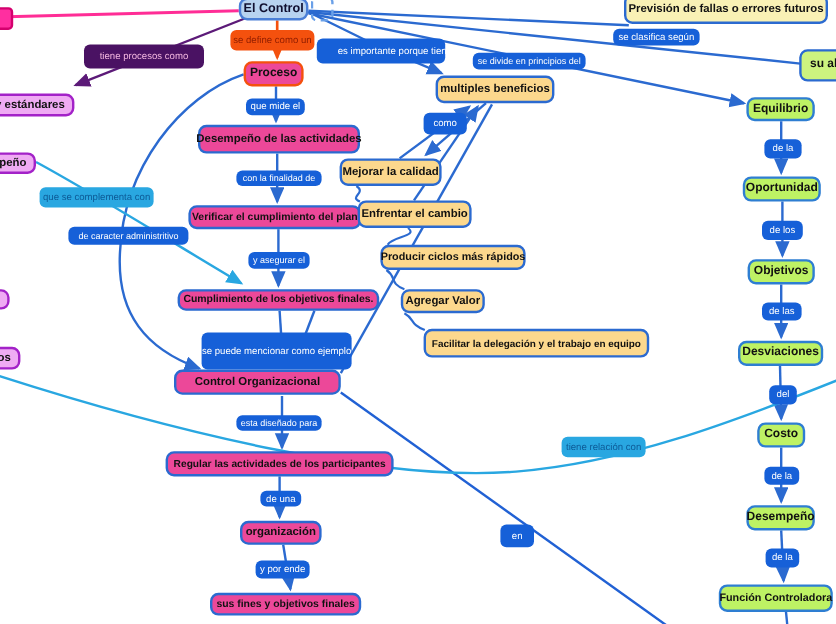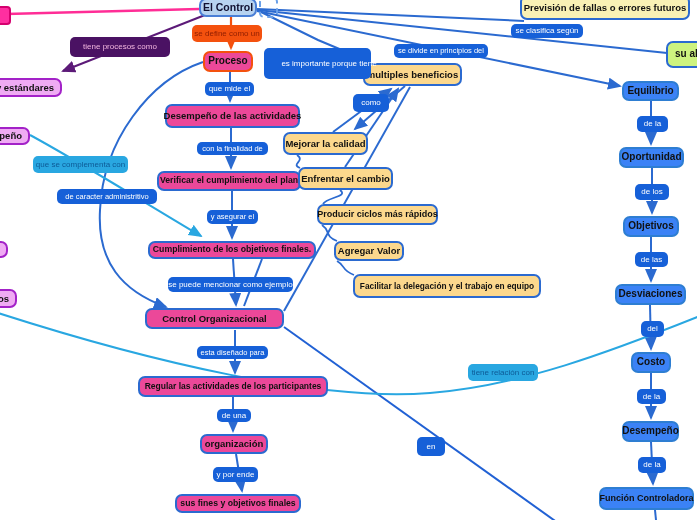--- a/index.html
+++ b/index.html
@@ -109,7 +109,7 @@
   <div class="lbl" style="left:511px;top:24px;width:72px;height:14px;">se clasifica según</div>
   <div class="node green" style="left:666px;top:41px;width:62px;height:27px;">su alcance</div>
   <div class="lbl lbl-sm" style="left:394px;top:44px;width:94px;height:14px;">se divide en principios del</div>
-  <div class="lbl" style="left:264px;top:48px;width:107px;height:31px;padding-left:27px;">es importante porque tiene</div>
+  <div class="lbl" style="left:264px;top:32px;width:107px;height:21px;padding-left:27px;">es importante porque tiene</div>
 
   <div class="lbl orangel" style="left:192px;top:25px;width:70px;height:17px;">se define como un</div>
   <div class="node salmon orangeb" style="left:203px;top:51px;width:50px;height:21px;">Proceso</div>

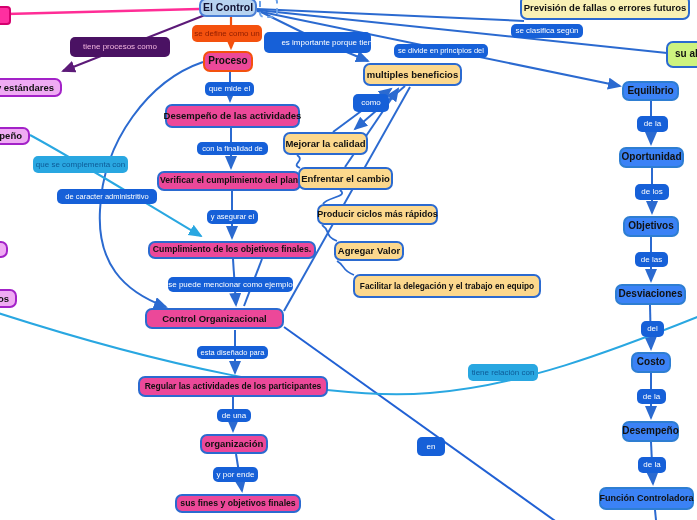--- a/index.html
+++ b/index.html
@@ -14,7 +14,7 @@
   .orangeb{border-color:#f4510e;}
   .yellow{background:#fcd88d;}
   .paleyellow{background:#f9f1b5;}
-  .lblue{background:#3b82f6;border-color:#2e7ed2;}
+  .lblue{background:#bef264;border-color:#2e7ed2;}
   .violet{background:#efabf3;border-color:#a322c8;}
   .green{background:#cdf37f;justify-content:flex-start;padding-left:7px;}
   .elctl{background:#b7d3f0;border-color:#4a7fd6;color:#101030;font-size:10.5px;}

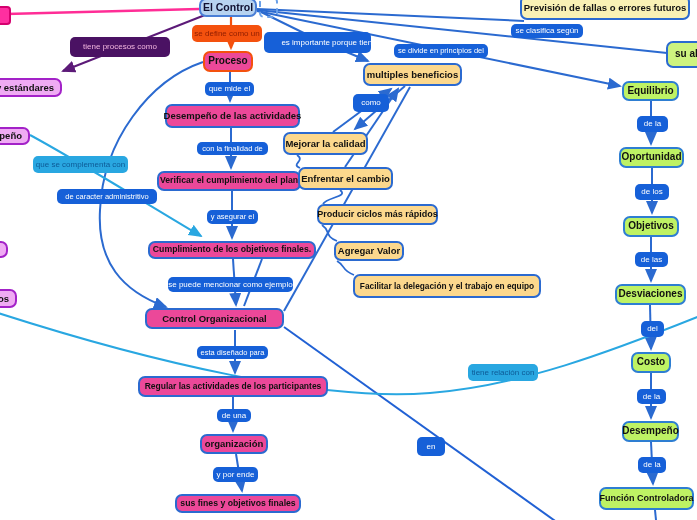--- a/index.html
+++ b/index.html
@@ -119,7 +119,7 @@
   <div class="node salmon f87" style="left:157px;top:171px;width:144px;height:20px;">Verificar el cumplimiento del plan</div>
   <div class="lbl lbl-sm" style="left:207px;top:210px;width:51px;height:14px;">y asegurar el</div>
   <div class="node salmon f87" style="left:148px;top:241px;width:168px;height:18px;">Cumplimiento de los objetivos finales.</div>
-  <div class="lbl" style="left:168px;top:277px;width:125px;height:15px;">se puede mencionar como ejemplo</div>
+  <div class="lbl" style="left:168px;top:277px;width:125px;height:31px;">se puede mencionar como ejemplo</div>
   <div class="node salmon f95" style="left:145px;top:308px;width:139px;height:21px;">Control Organizacional</div>
   <div class="lbl lbl-sm" style="left:197px;top:346px;width:71px;height:13px;">esta diseñado para</div>
   <div class="node salmon f85" style="left:138px;top:376px;width:190px;height:21px;">Regular las actividades de los participantes</div>

